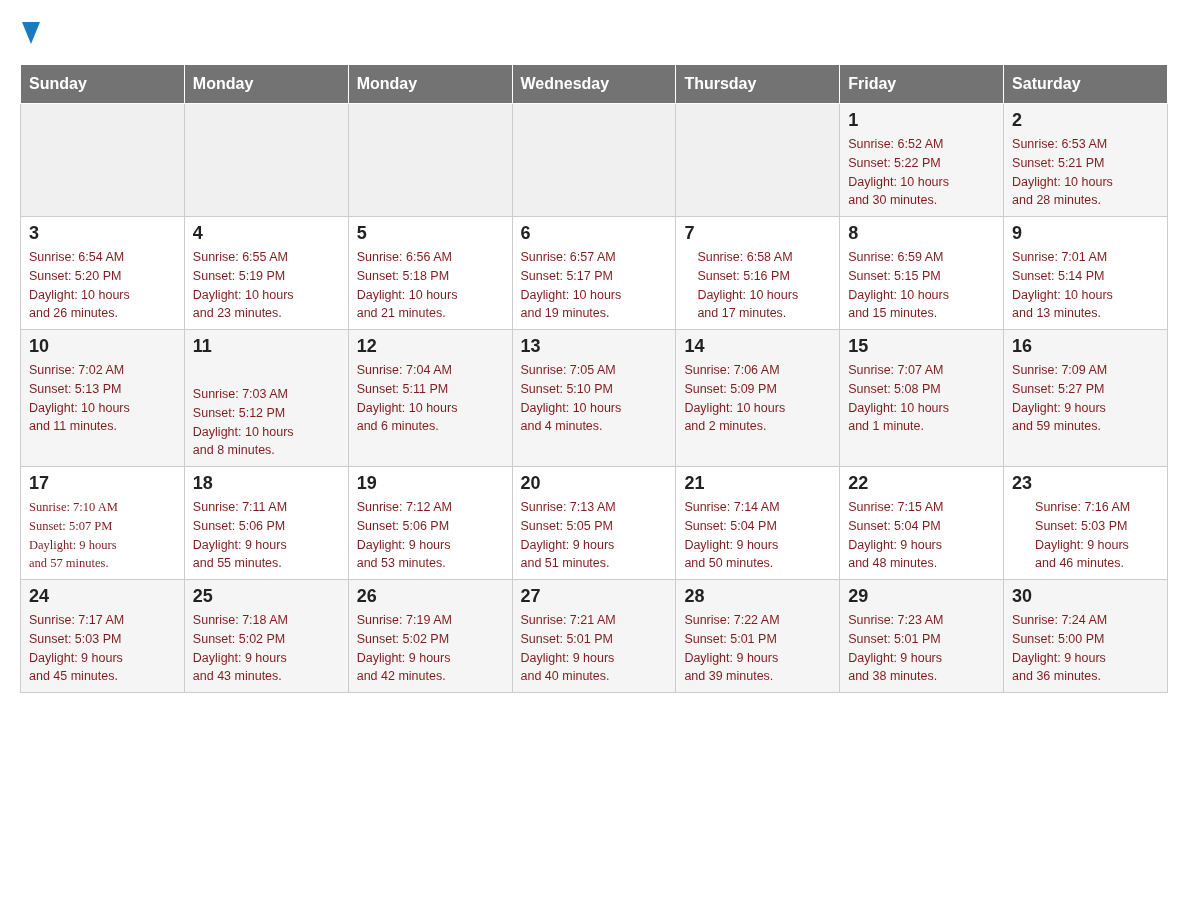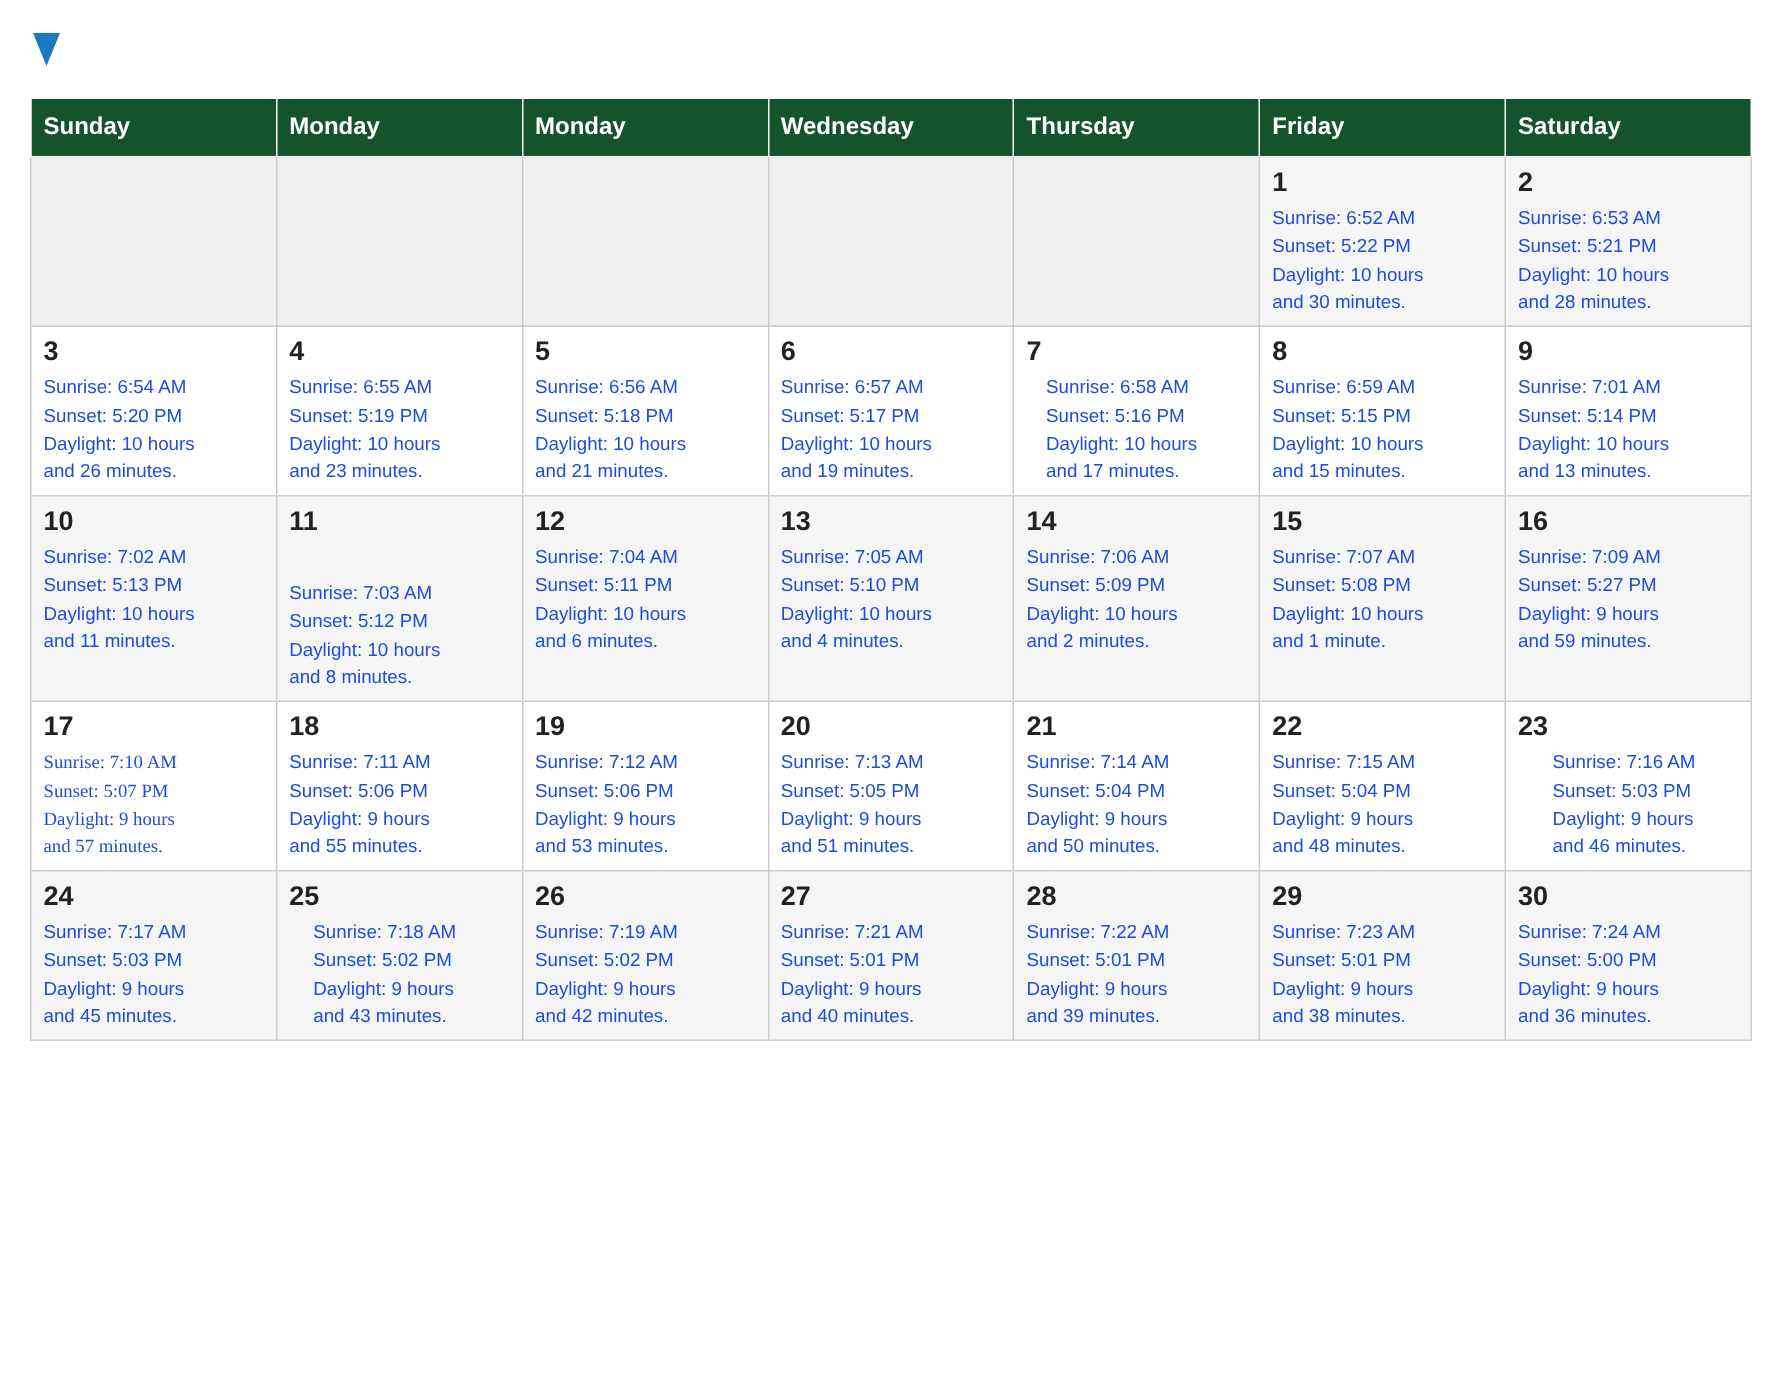--- a/index.html
+++ b/index.html
@@ -35,7 +35,7 @@
       border-collapse: collapse;
     }
     .calendar thead tr th {
-      background: #14532d;
+      background: #737373;
       color: #fff;
       font-size: 16px;
       font-weight: bold;

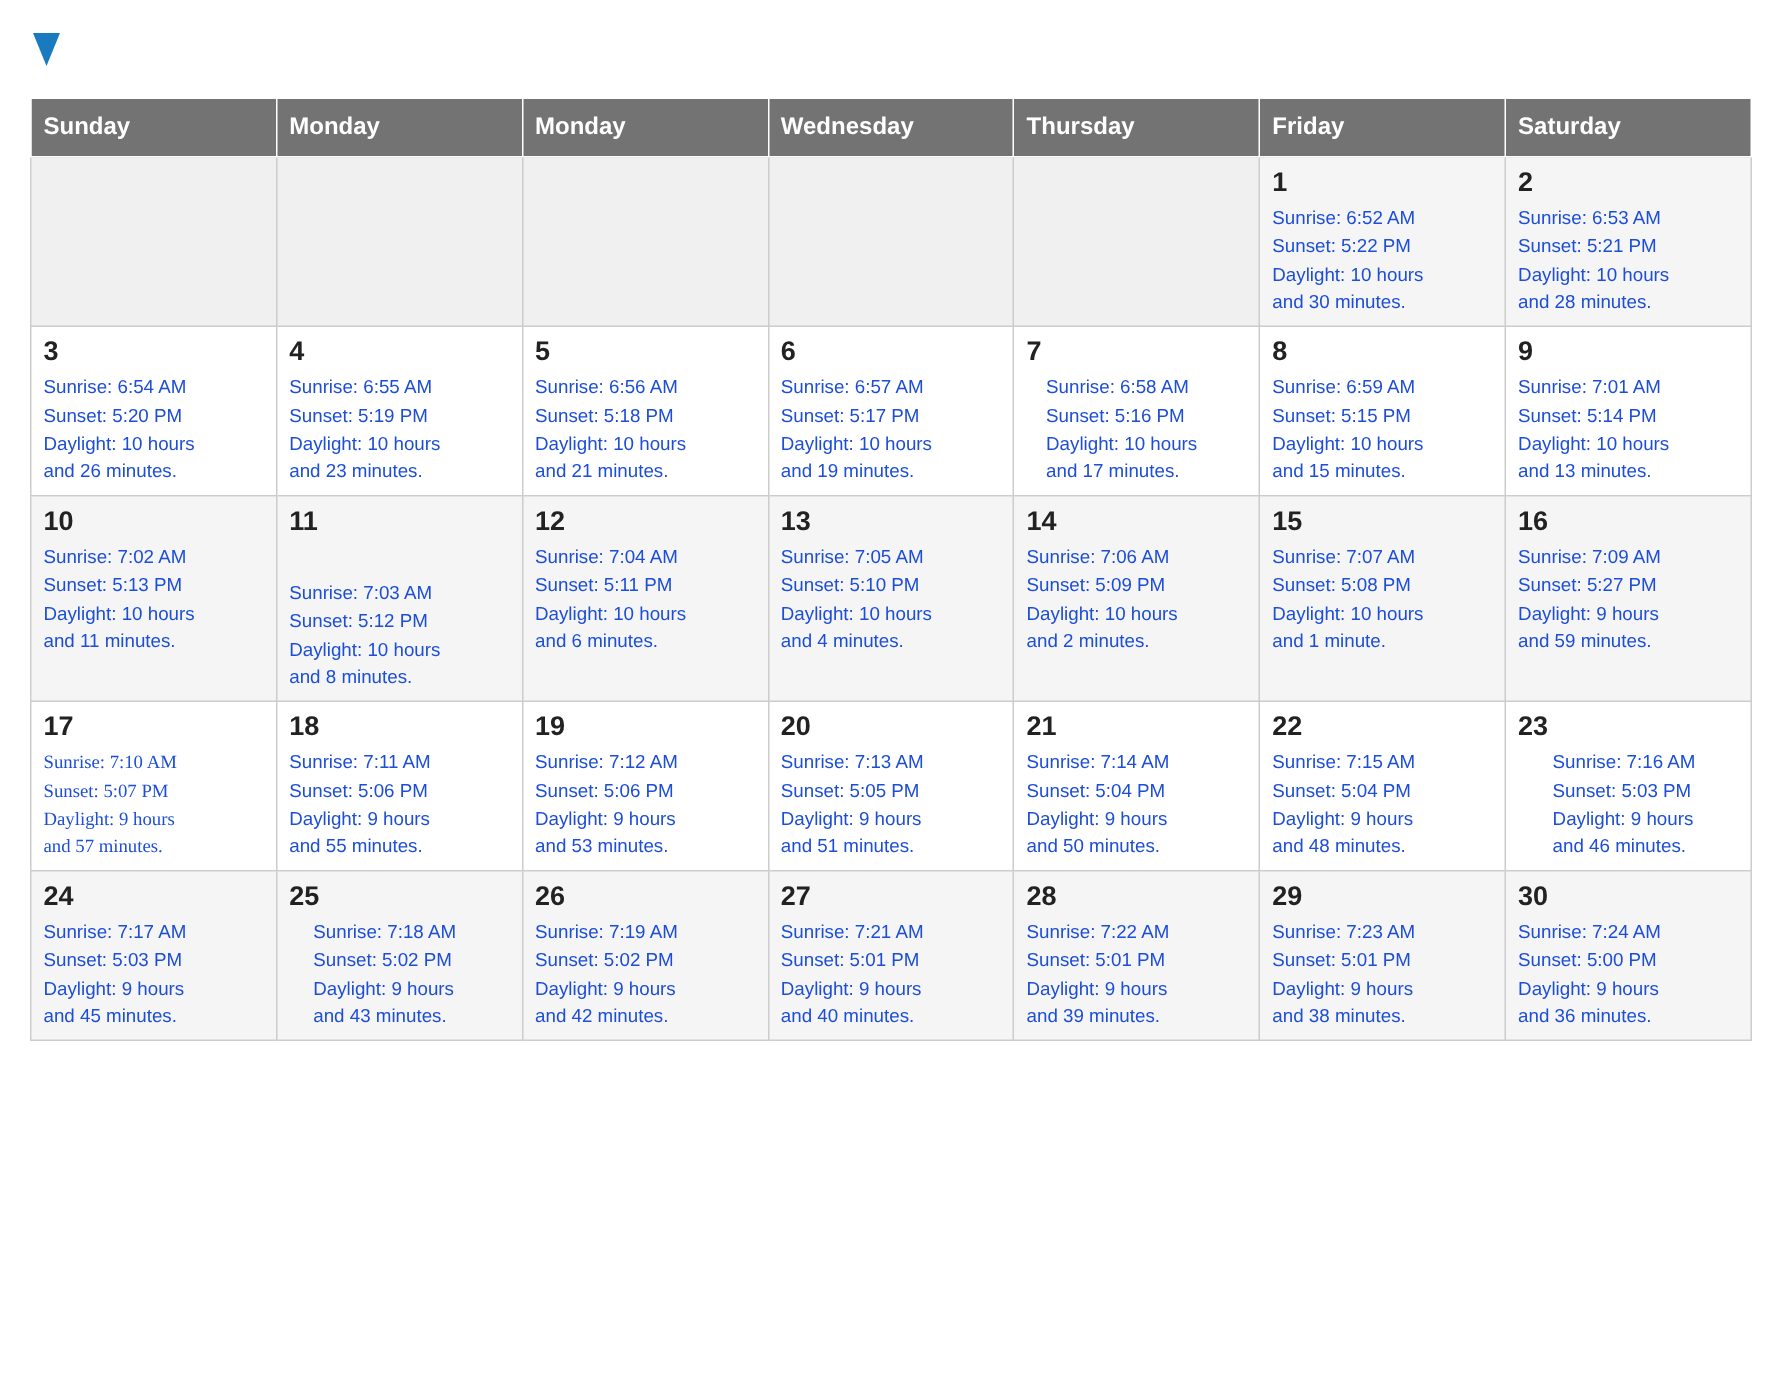--- a/index.html
+++ b/index.html
@@ -62,7 +62,7 @@
     .day-info {
       font-size: 12.5px;
       line-height: 1.5;
-      color: #1d4ed8;
+      color: #7f1d1d;
     }
     .empty-cell {
       background: #f9f9f9;

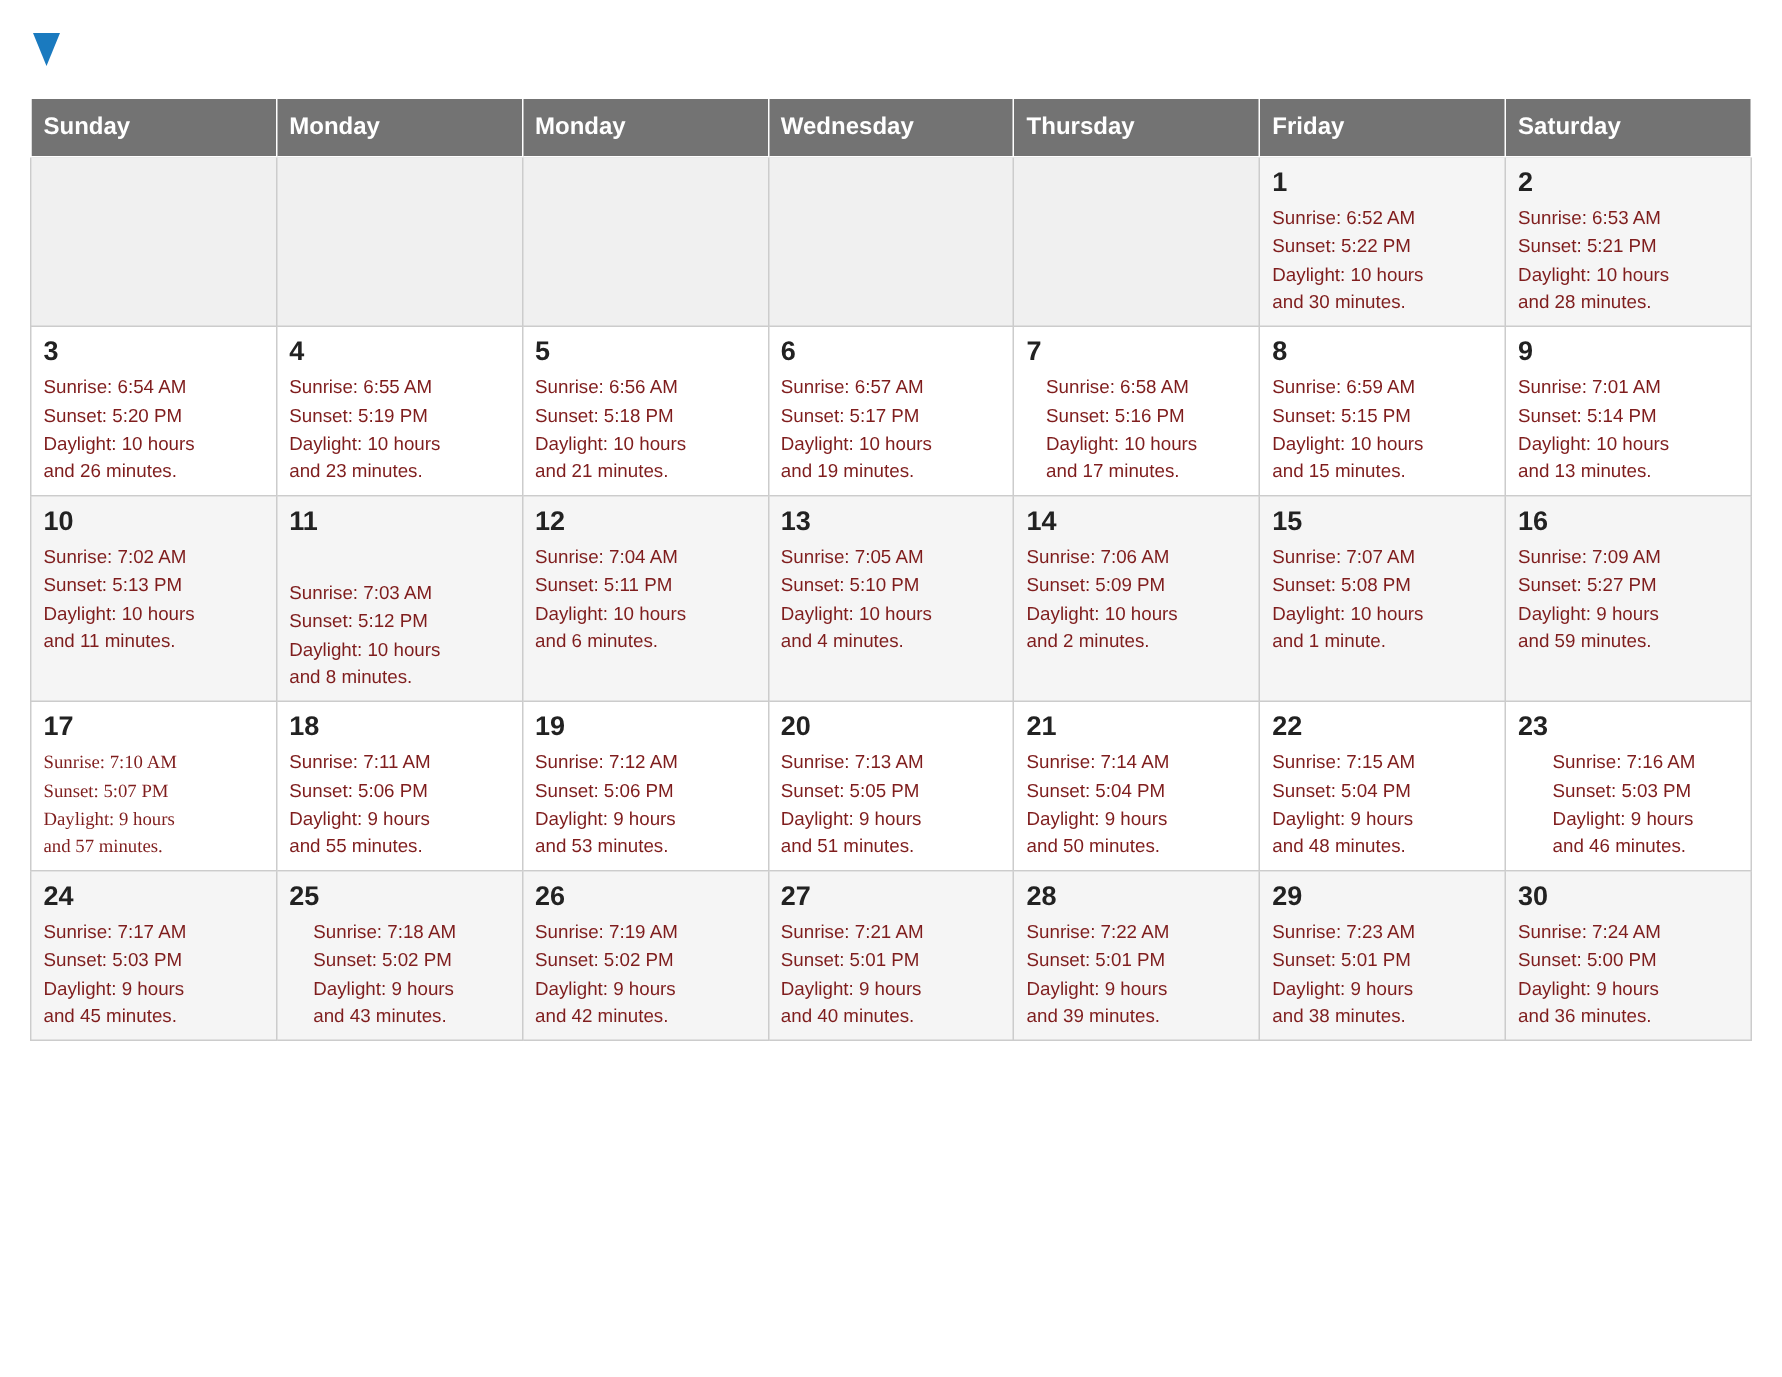--- a/index.html
+++ b/index.html
@@ -316,7 +316,7 @@
         </td>
         <td>
           <span class="day-number">25</span>
-          <div class="day-info" style="white-space: pre-line; margin-left: 16px;">Sunrise: 7:18 AM
+          <div class="day-info" style="white-space: pre-line;">Sunrise: 7:18 AM
 Sunset: 5:02 PM
 Daylight: 9 hours
 and 43 minutes.</div>

